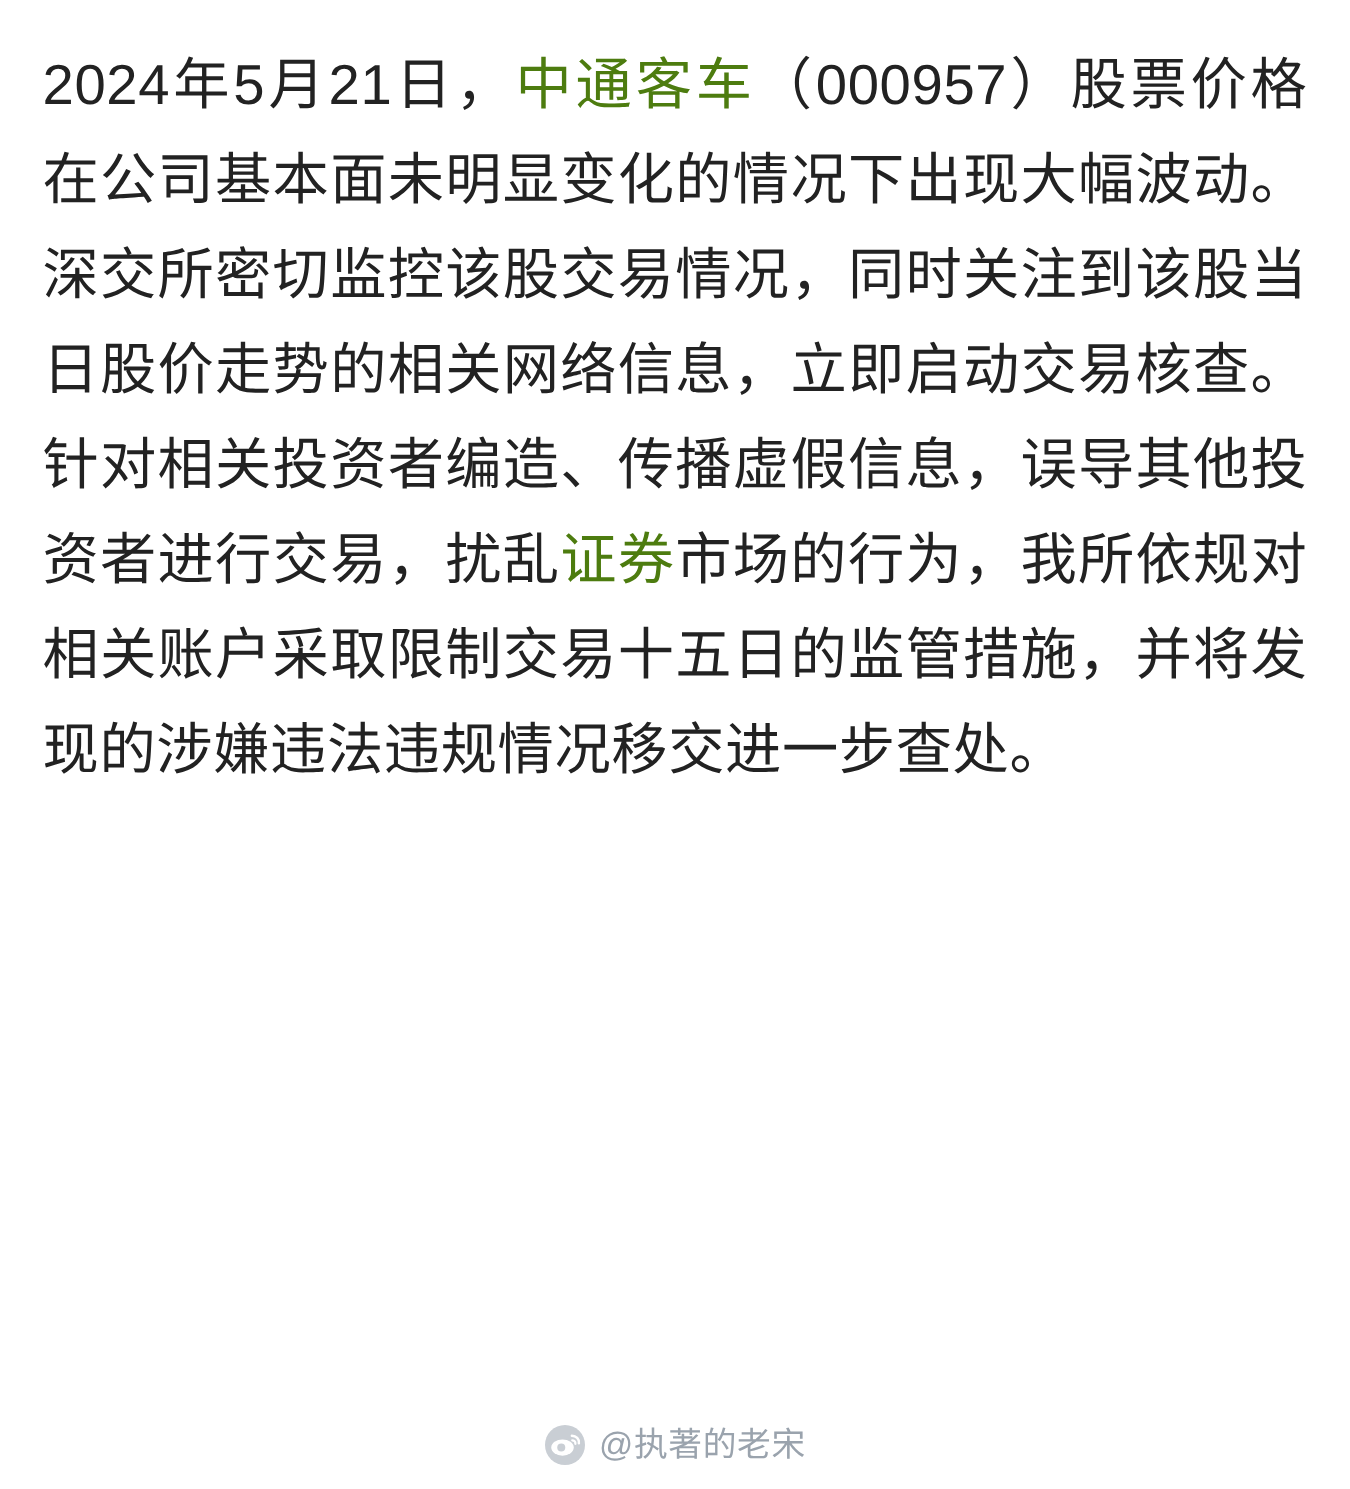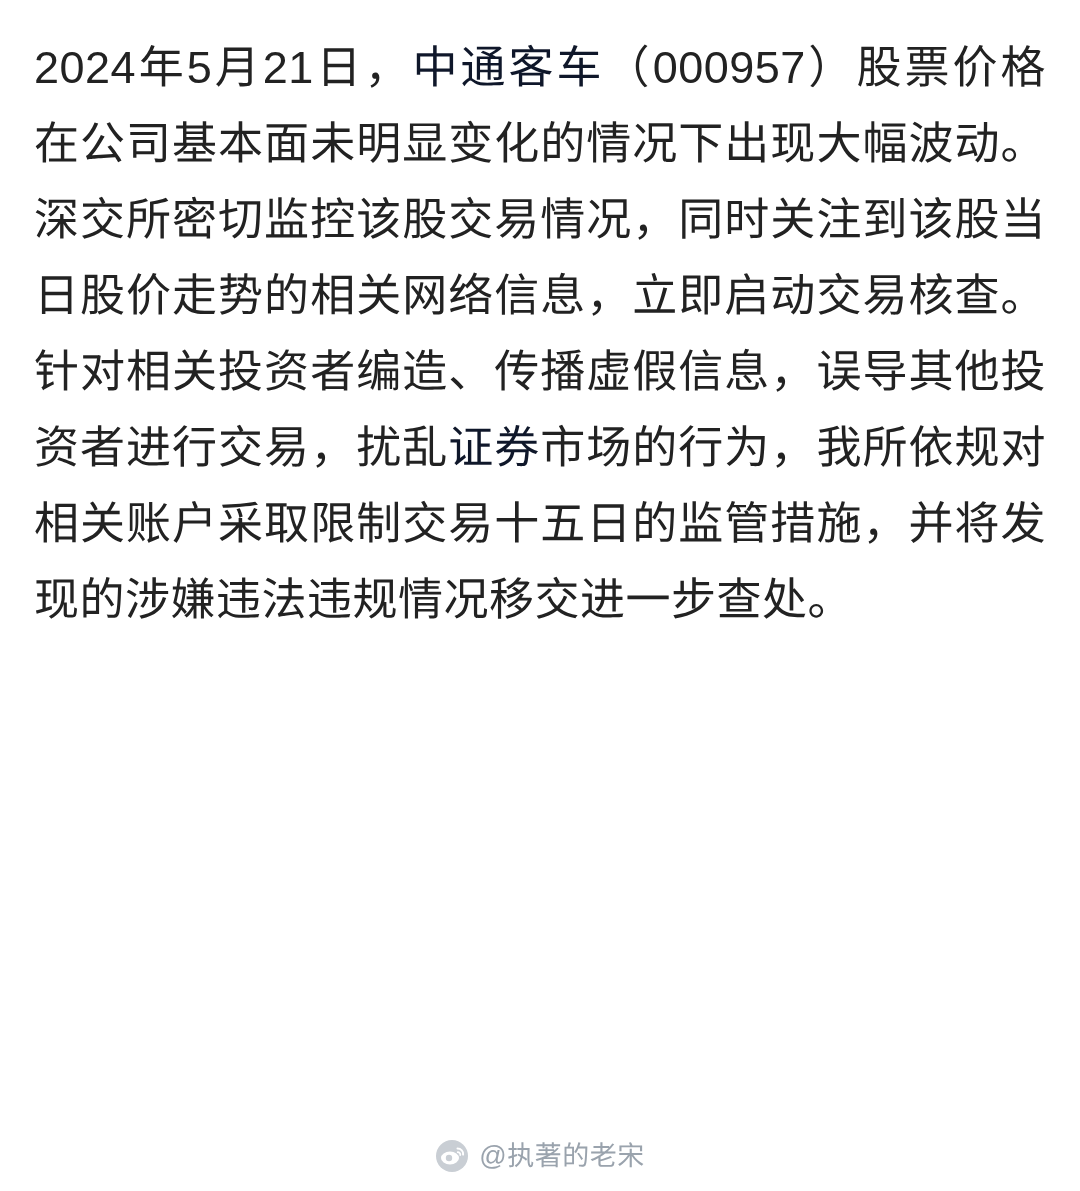--- a/index.html
+++ b/index.html
@@ -40,7 +40,7 @@
     margin-top: 52px;
   }
   .link {
-    color: #0f172a;
+    color: #4d7c0f;
     cursor: pointer;
     text-decoration: none;
   }

